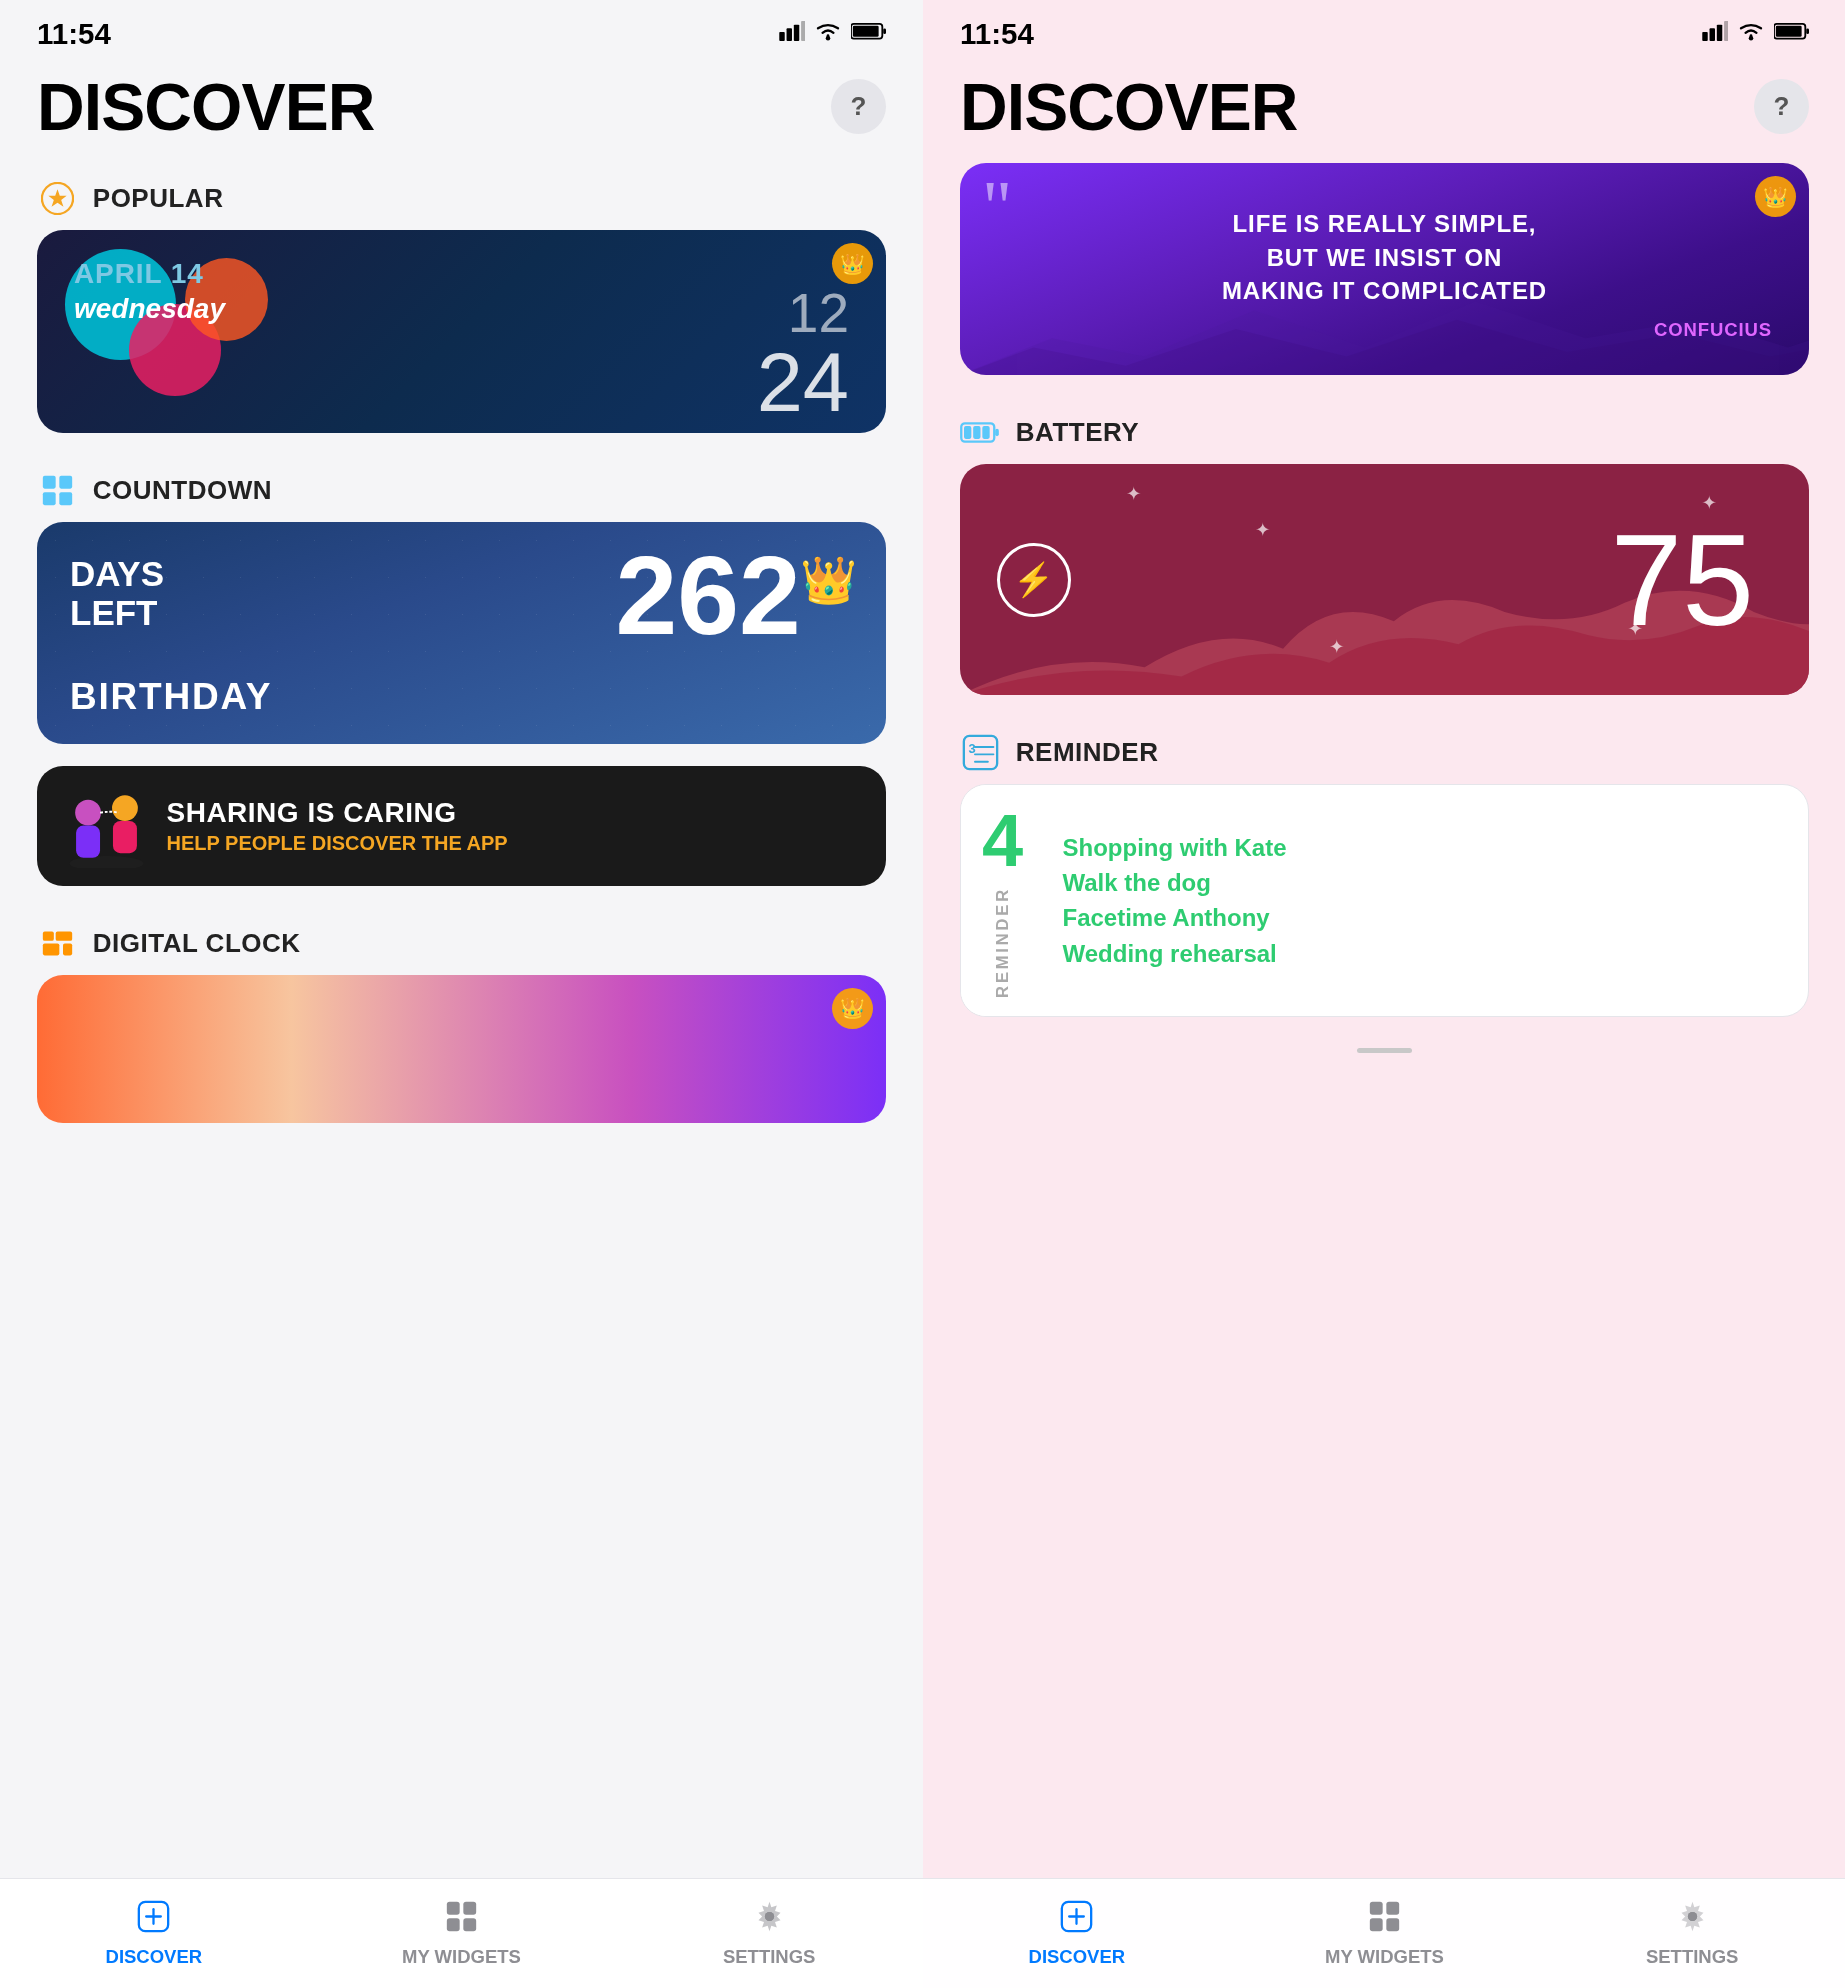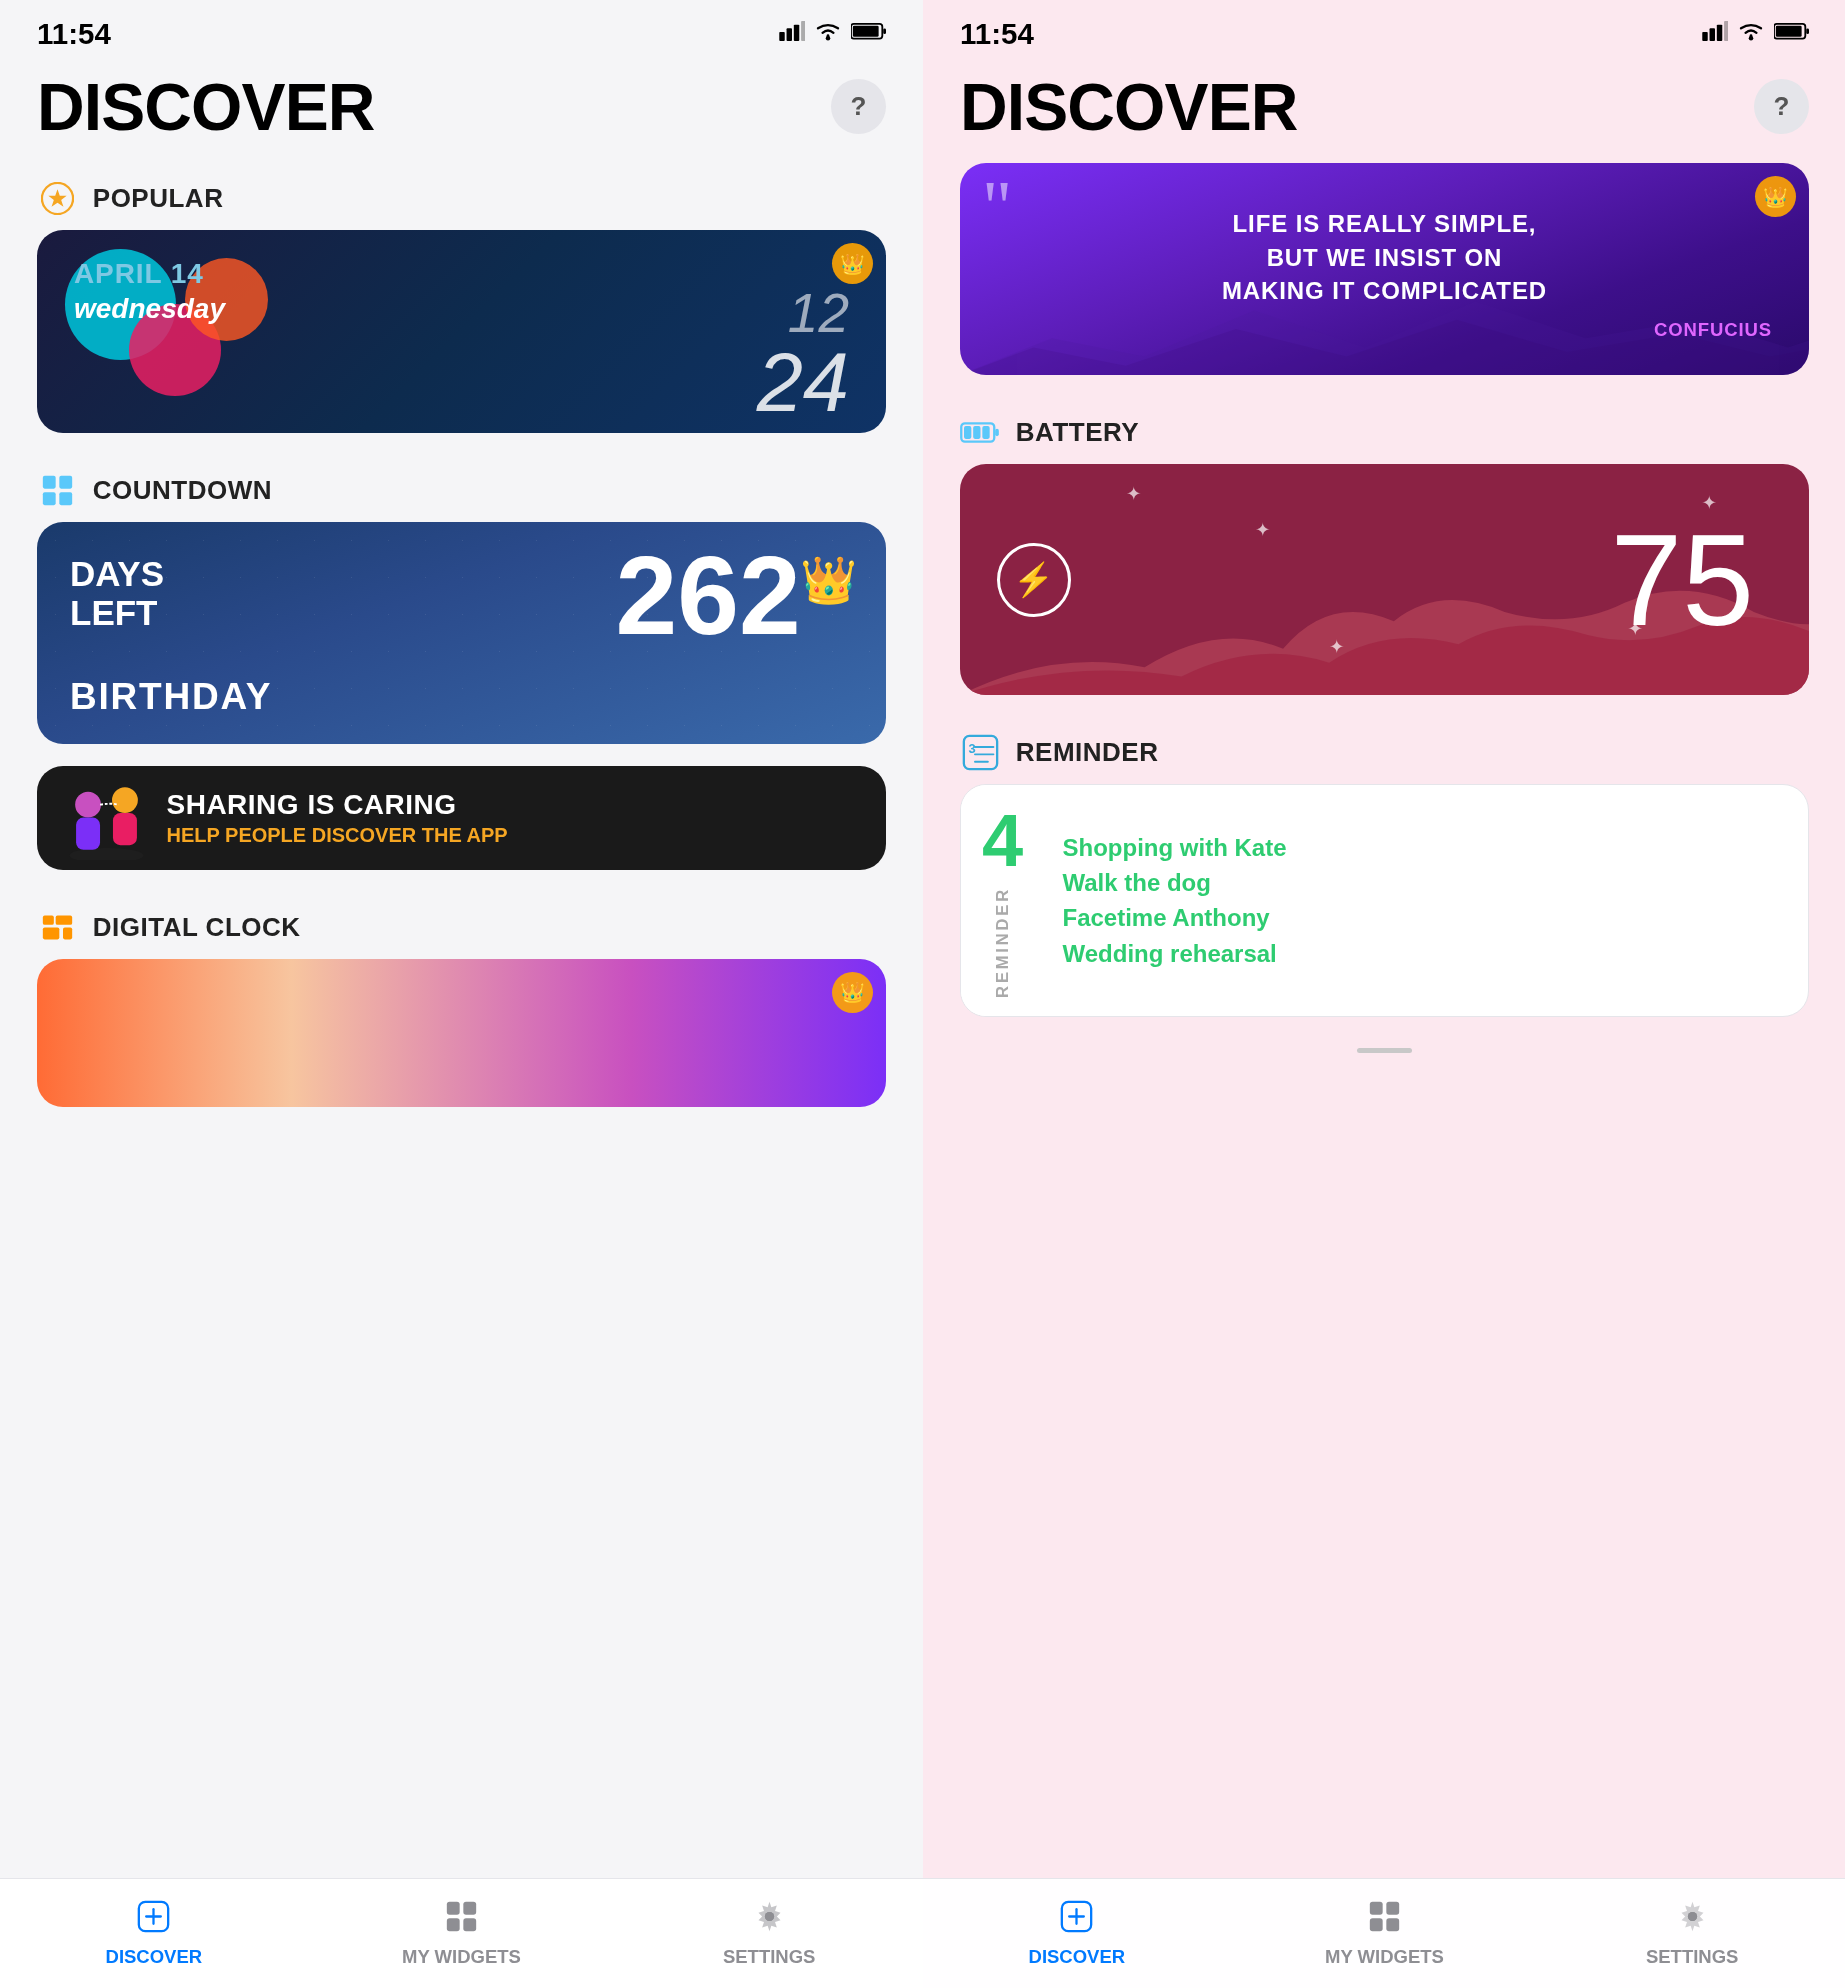--- a/index.html
+++ b/index.html
@@ -130,7 +130,6 @@
       font-weight: 200;
       line-height: 1;
       z-index: 2;
-      font-style: italic;
     }
     .crown-badge {
       position: absolute;

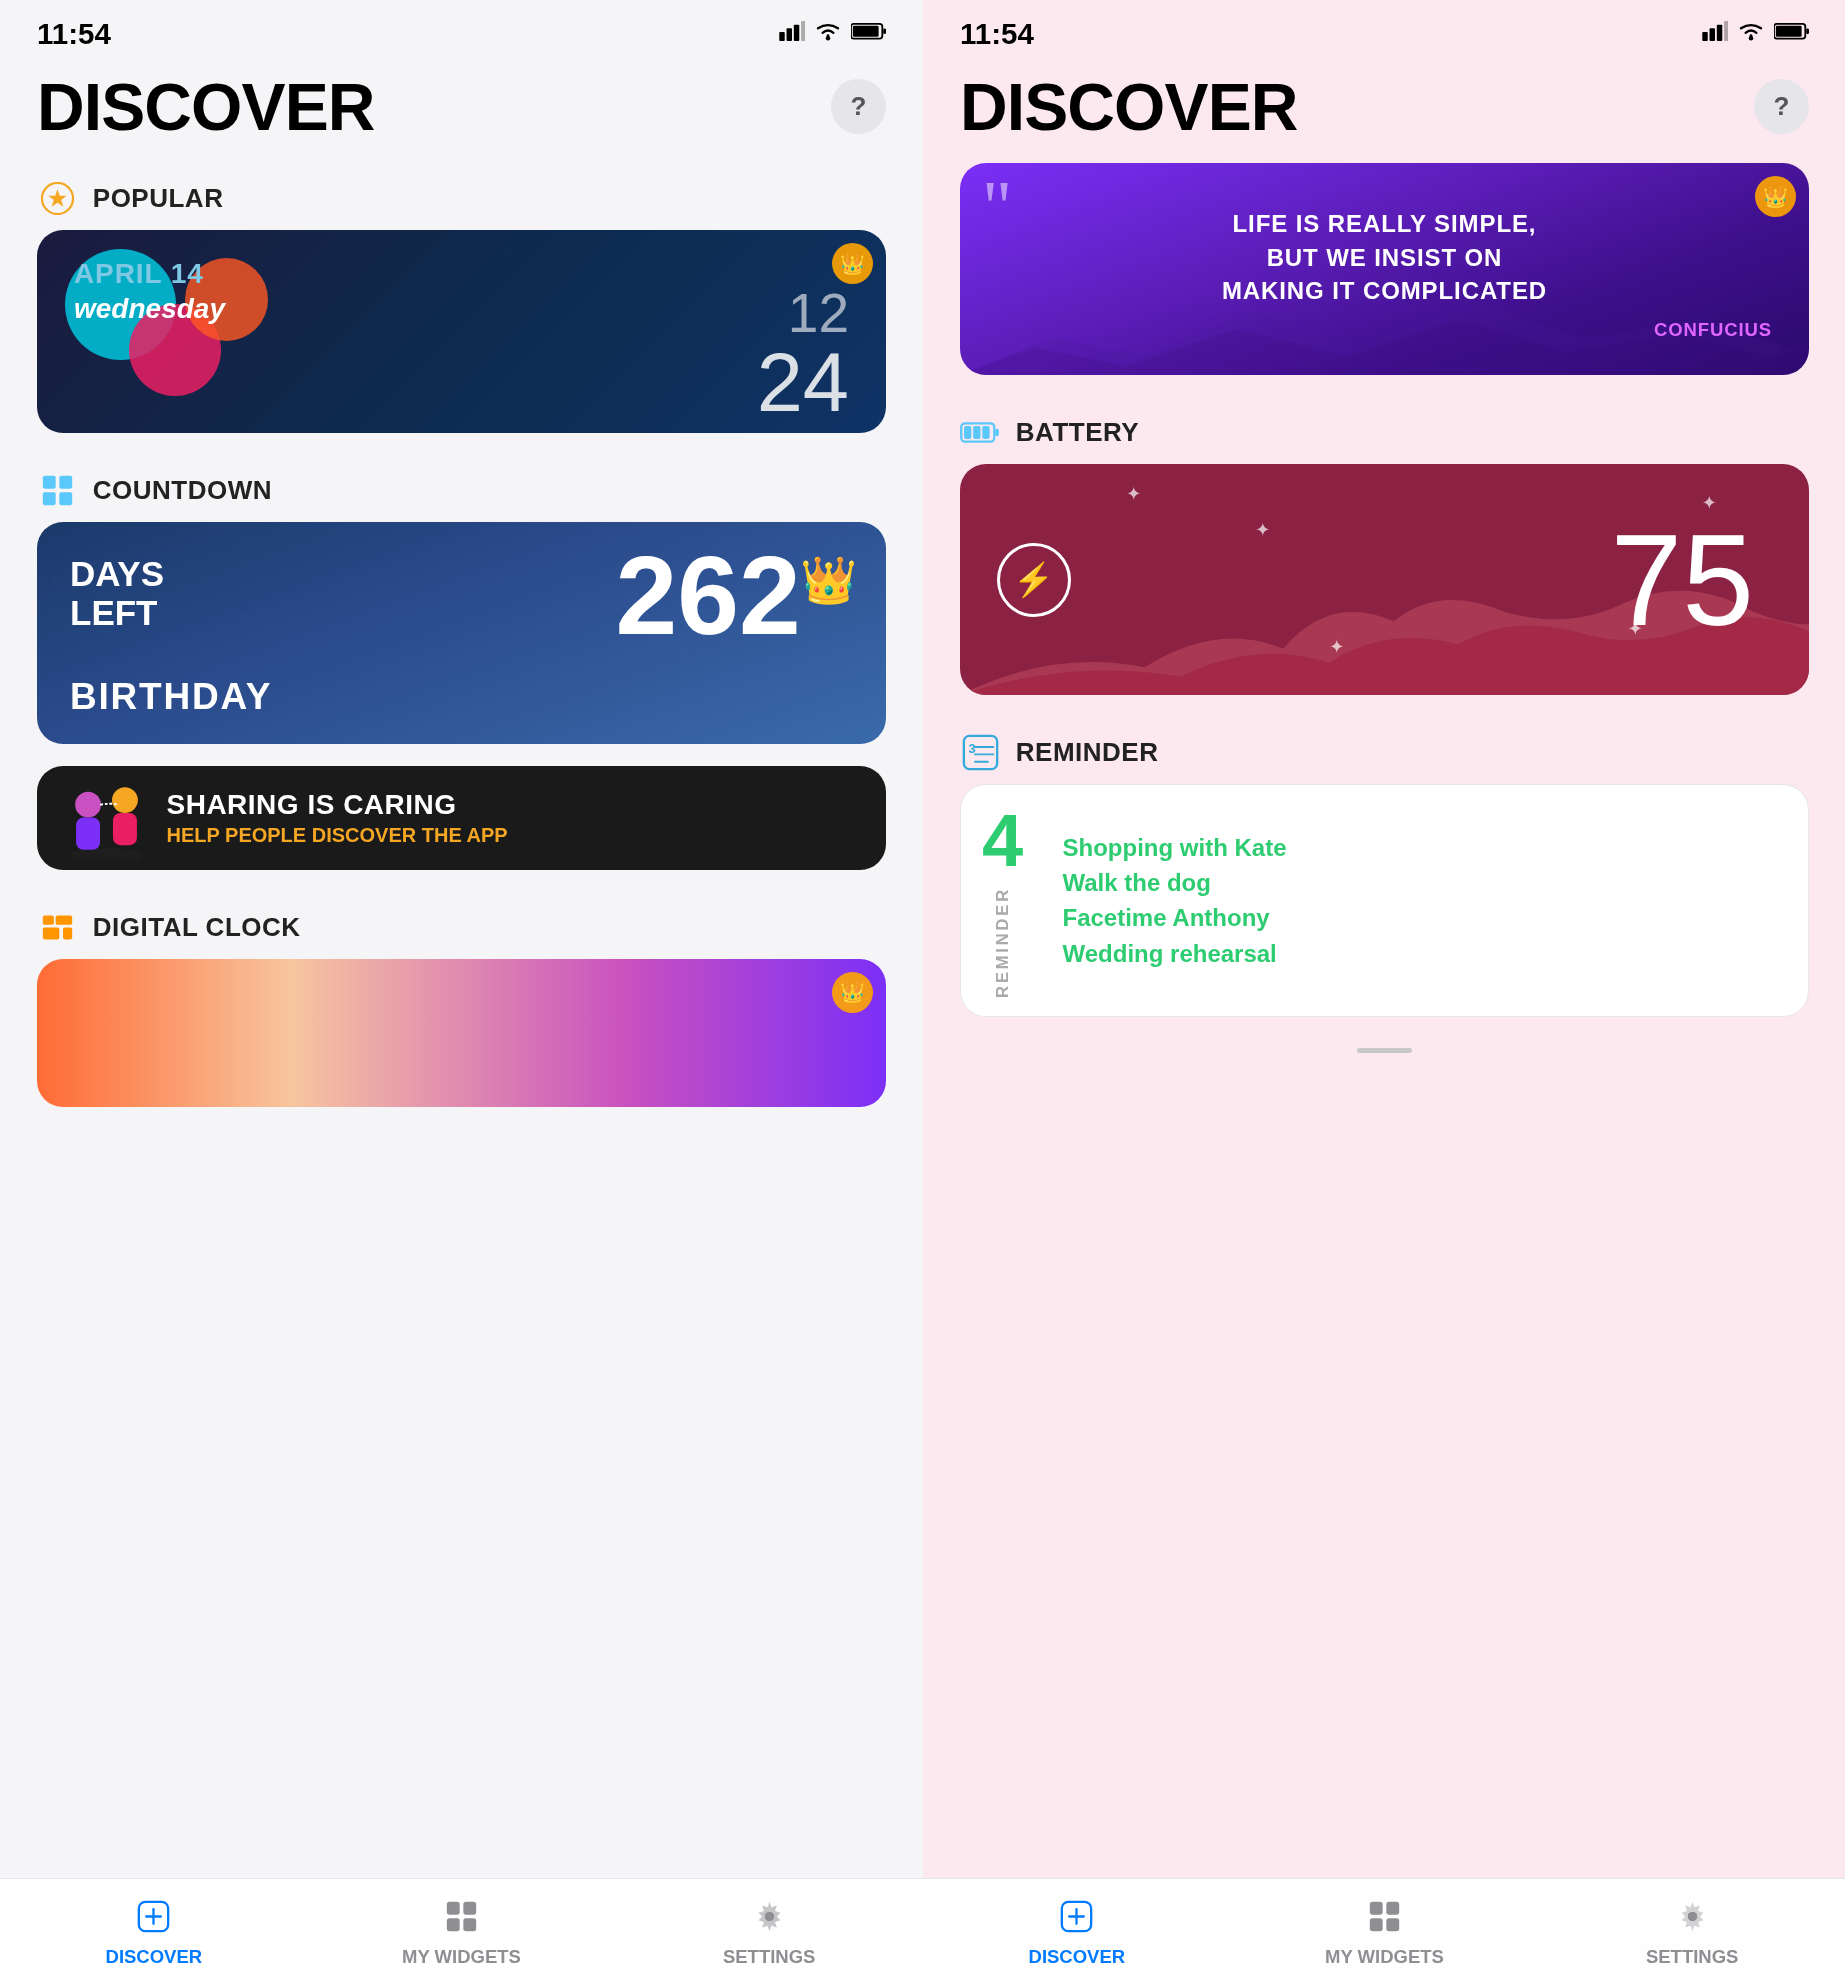--- a/index.html
+++ b/index.html
@@ -195,7 +195,7 @@
     .sharing-card {
       border-radius: 26px;
       overflow: hidden;
-      height: 104px;
+      height: 120px;
       background: #1a1a1a;
       display: flex;
       align-items: center;

